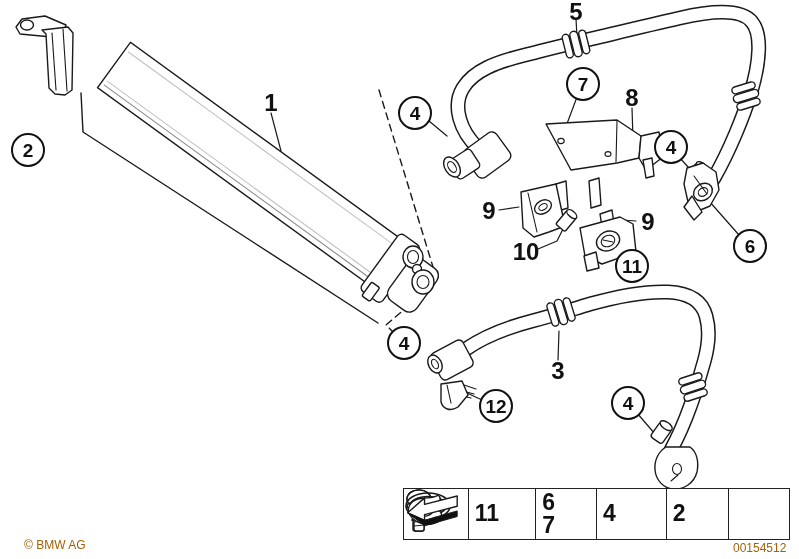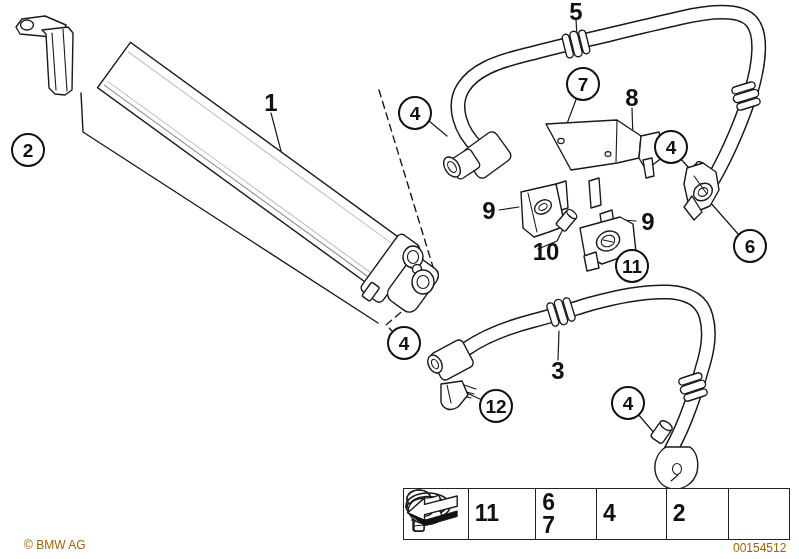--- a/index.html
+++ b/index.html
@@ -201,7 +201,7 @@
   <div class="callout circled" style="left:750px;top:246px;">6</div>
   <div class="callout" style="left:489px;top:211px;">9</div>
   <div class="callout" style="left:648px;top:222px;">9</div>
-  <div class="callout" style="left:526px;top:252px;margin-left:20px;">10</div>
+  <div class="callout" style="left:526px;top:252px;">10</div>
   <div class="callout circled" style="left:632px;top:266px;">11</div>
   <div class="callout" style="left:558px;top:371px;">3</div>
   <div class="callout circled" style="left:404px;top:343px;">4</div>

